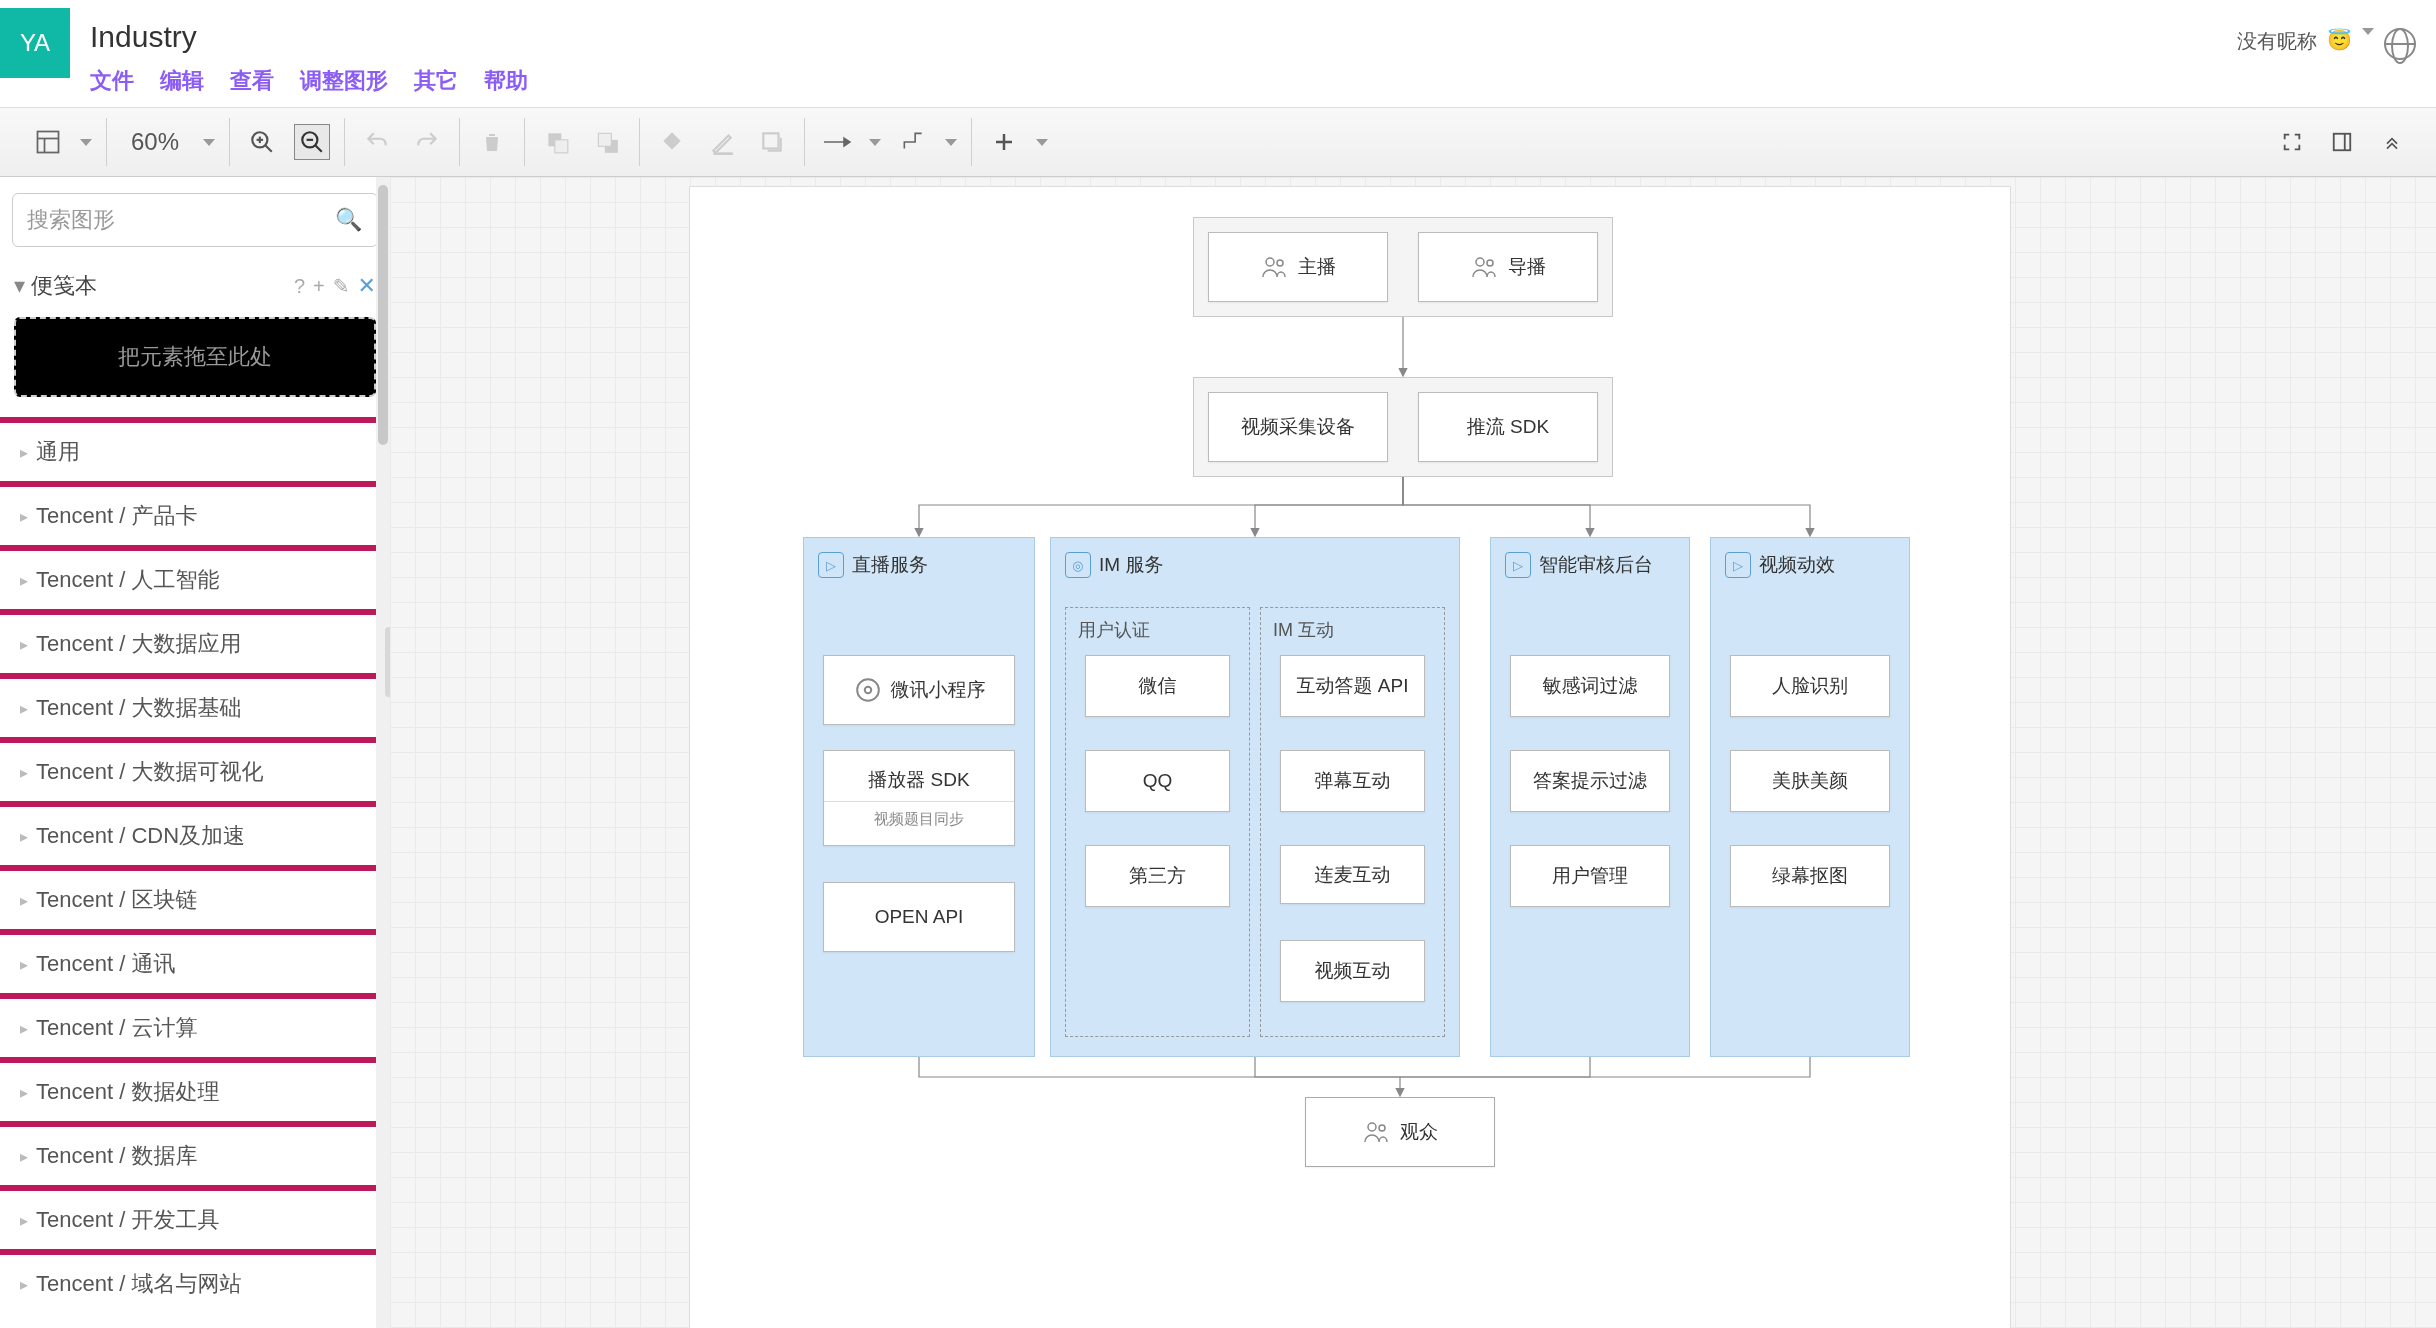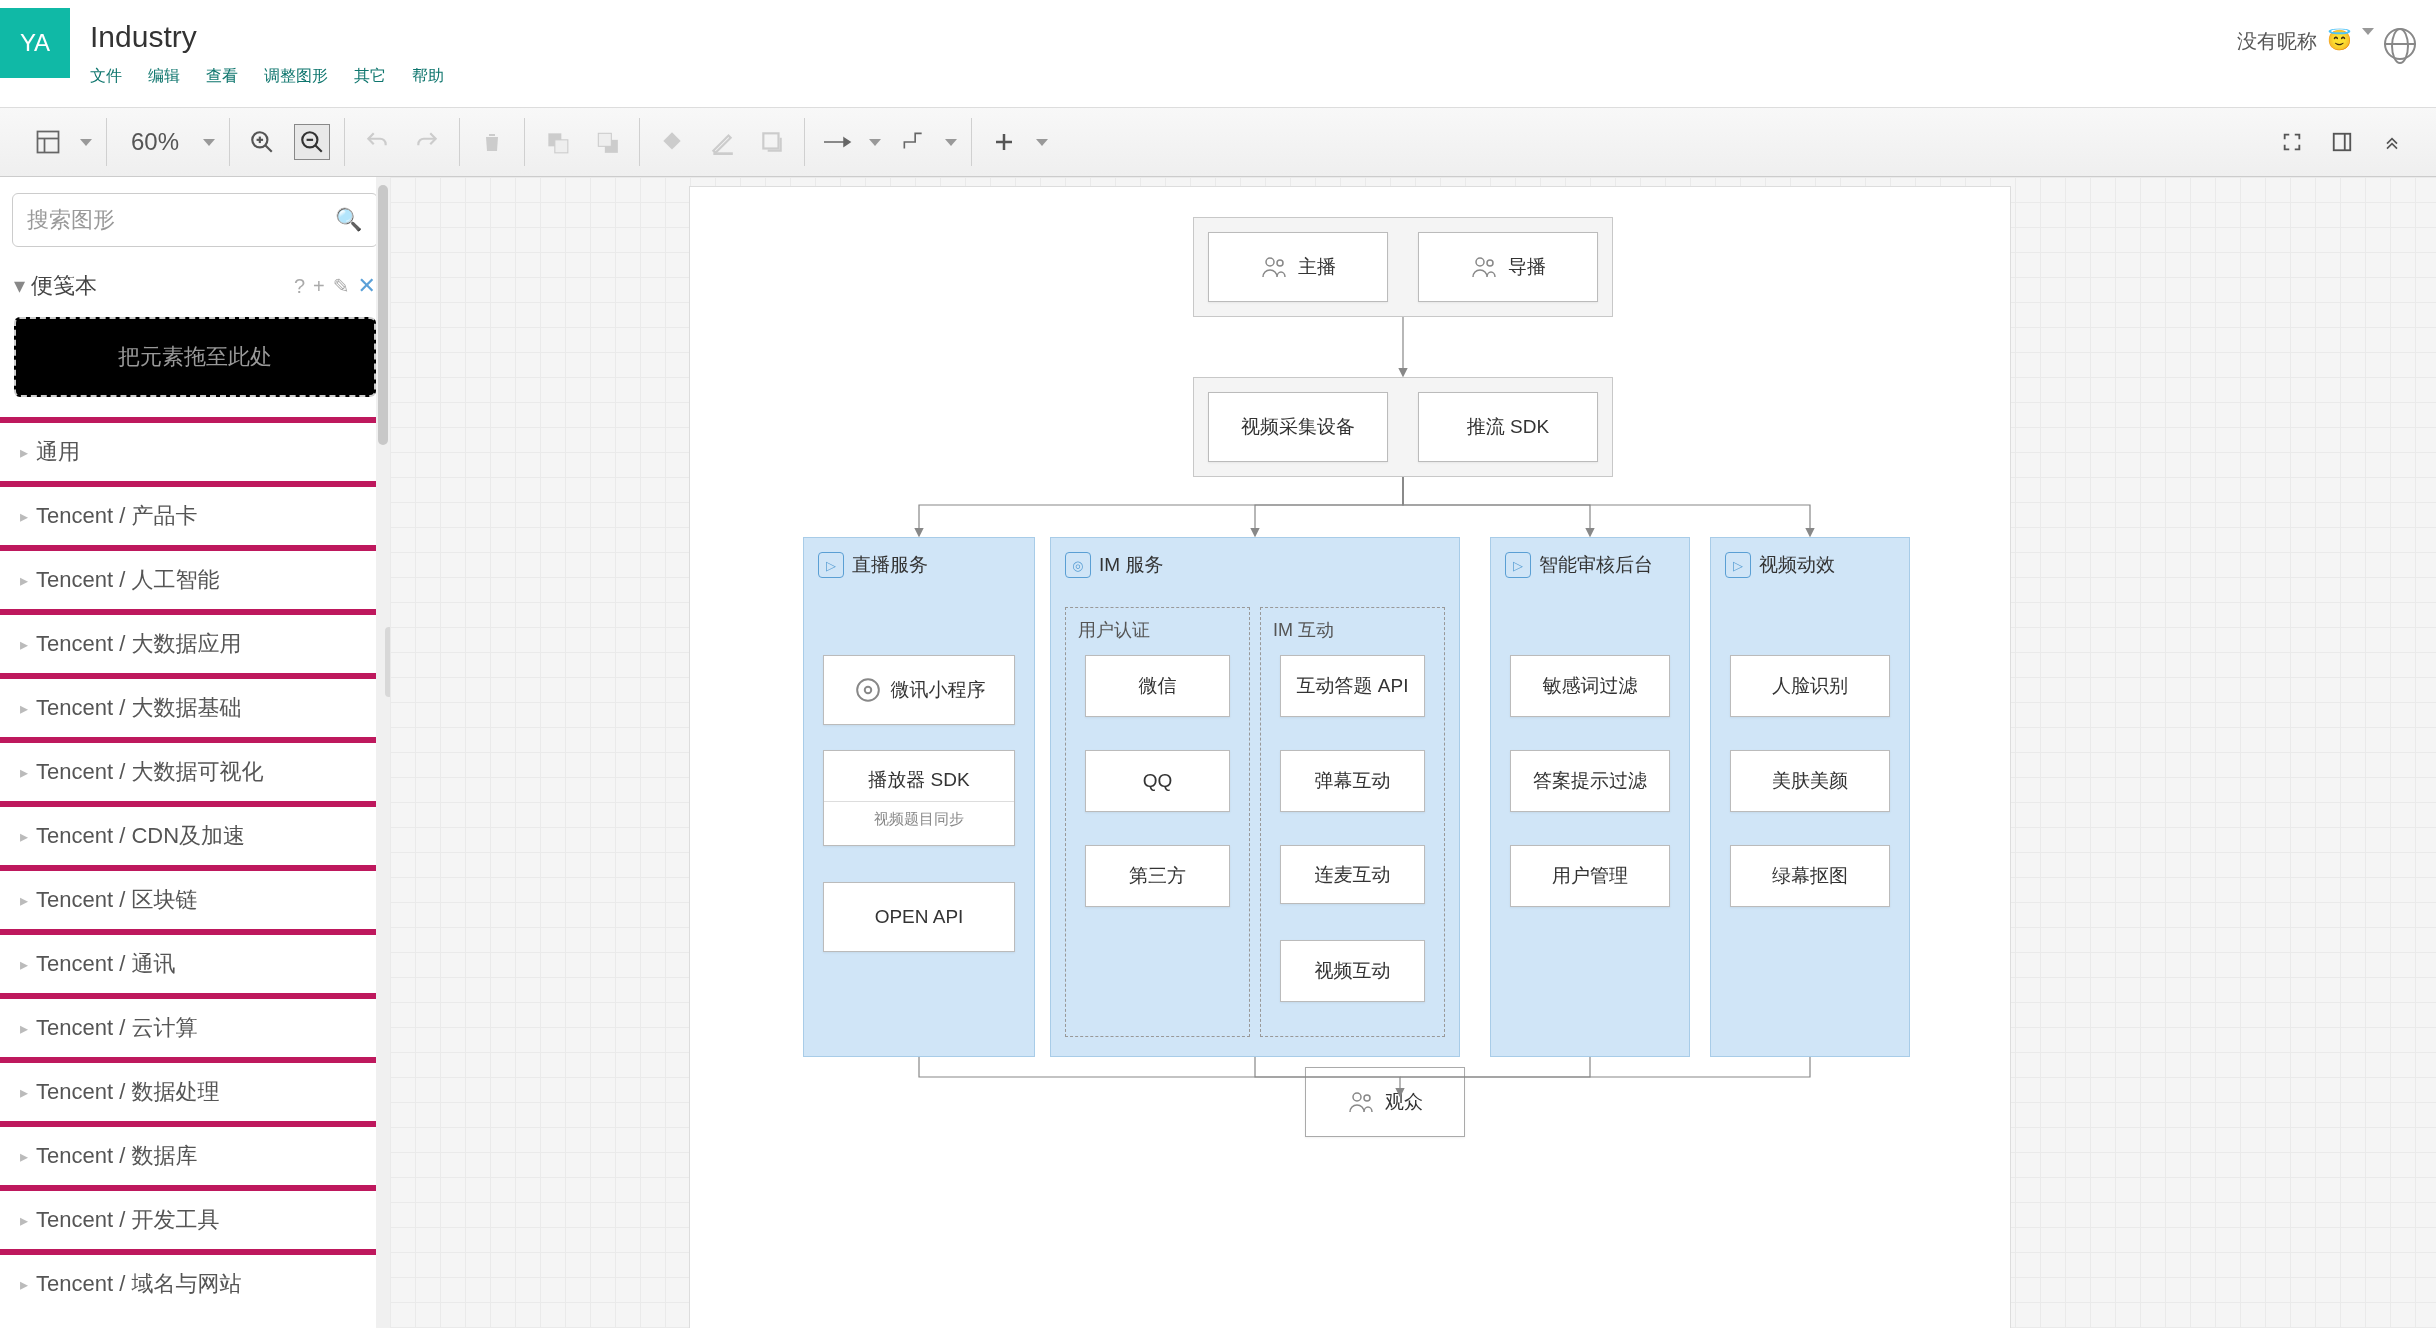--- a/index.html
+++ b/index.html
@@ -9,7 +9,7 @@
 .header-content{flex:1;padding-left:20px;padding-top:20px}
 .doc-title{font-size:30px;font-weight:400;color:#333;margin-bottom:12px}
 .menu-bar{display:flex;gap:26px}
-.menu-item{font-size:16px;font-weight:400;color:#0f766e;cursor:pointer}
+.menu-item{font-size:22px;font-weight:700;color:#8b5cf6;cursor:pointer}
 .user-area{position:absolute;right:20px;top:28px;display:flex;gap:10px}
 .user-nick{font-size:20px;color:#555}
 .emoji{font-size:20px}

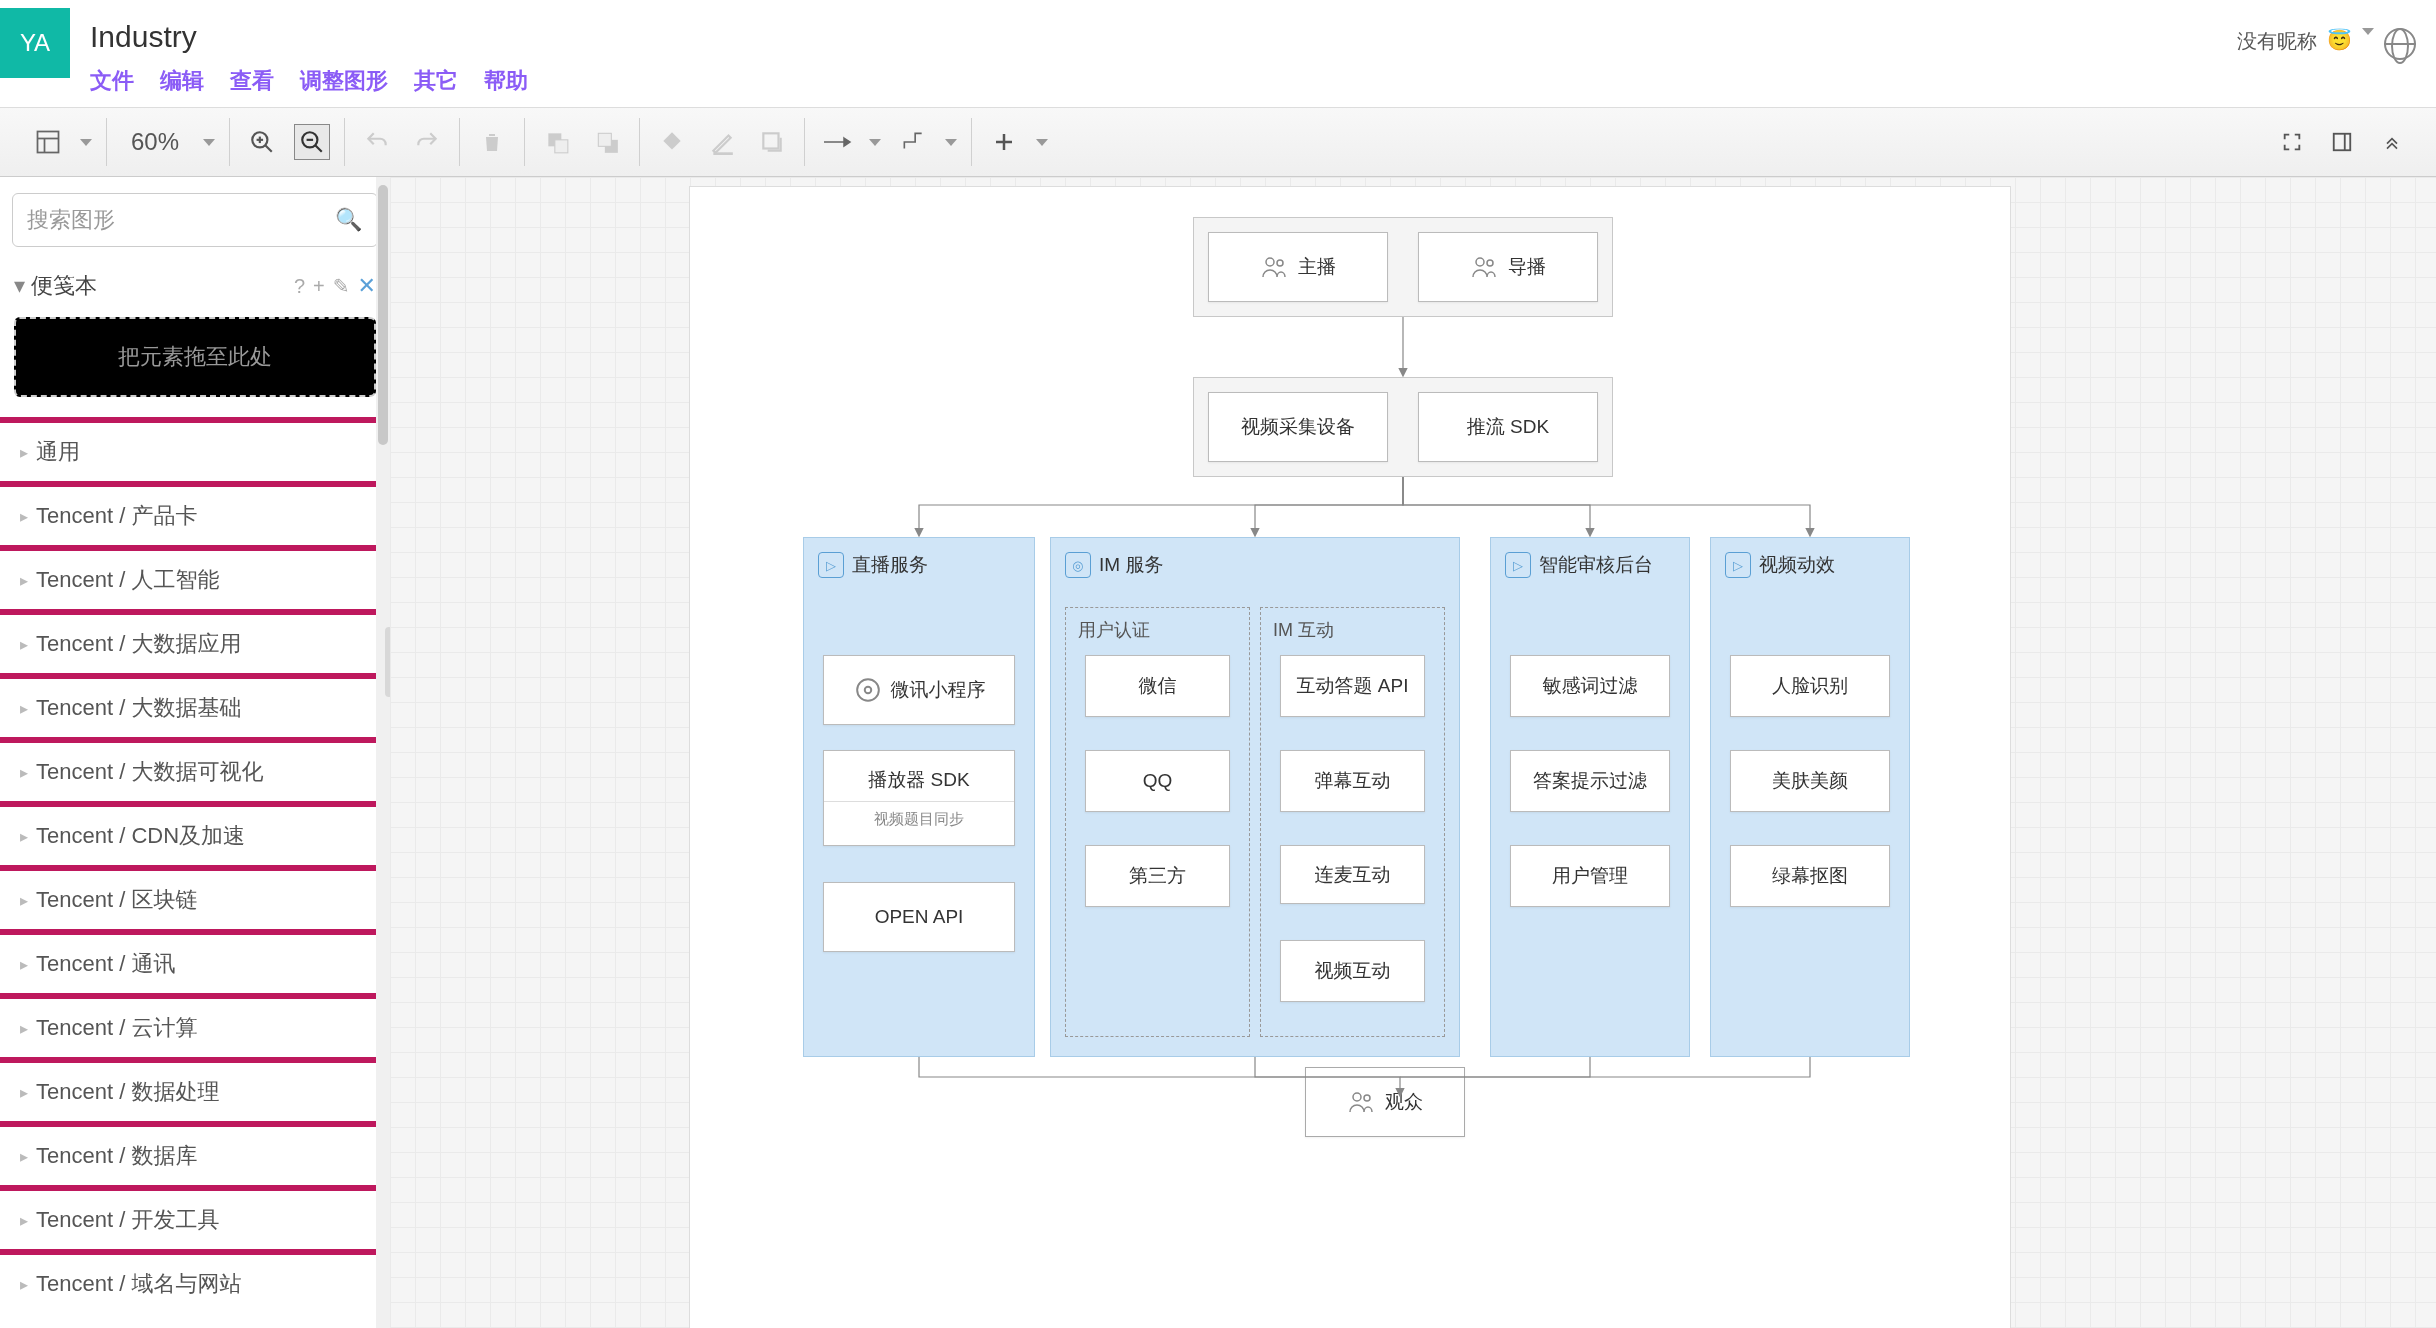--- a/index.html
+++ b/index.html
@@ -378,7 +378,7 @@
           <span>绿幕抠图</span>
         </div>
 
-      <div class="node" style="left:615px;top:880px;width:160px;height:70px;border:1.5px solid #aaa">
+      <div class="node" style="left:615px;top:910px;width:190px;height:70px;border:1.5px solid #aaa">
         <span class="ico-box">
             <svg width="28" height="24" viewBox="0 0 28 24" fill="none" stroke="#888" stroke-width="1.5">
               <circle cx="9" cy="7" r="4"></circle>

